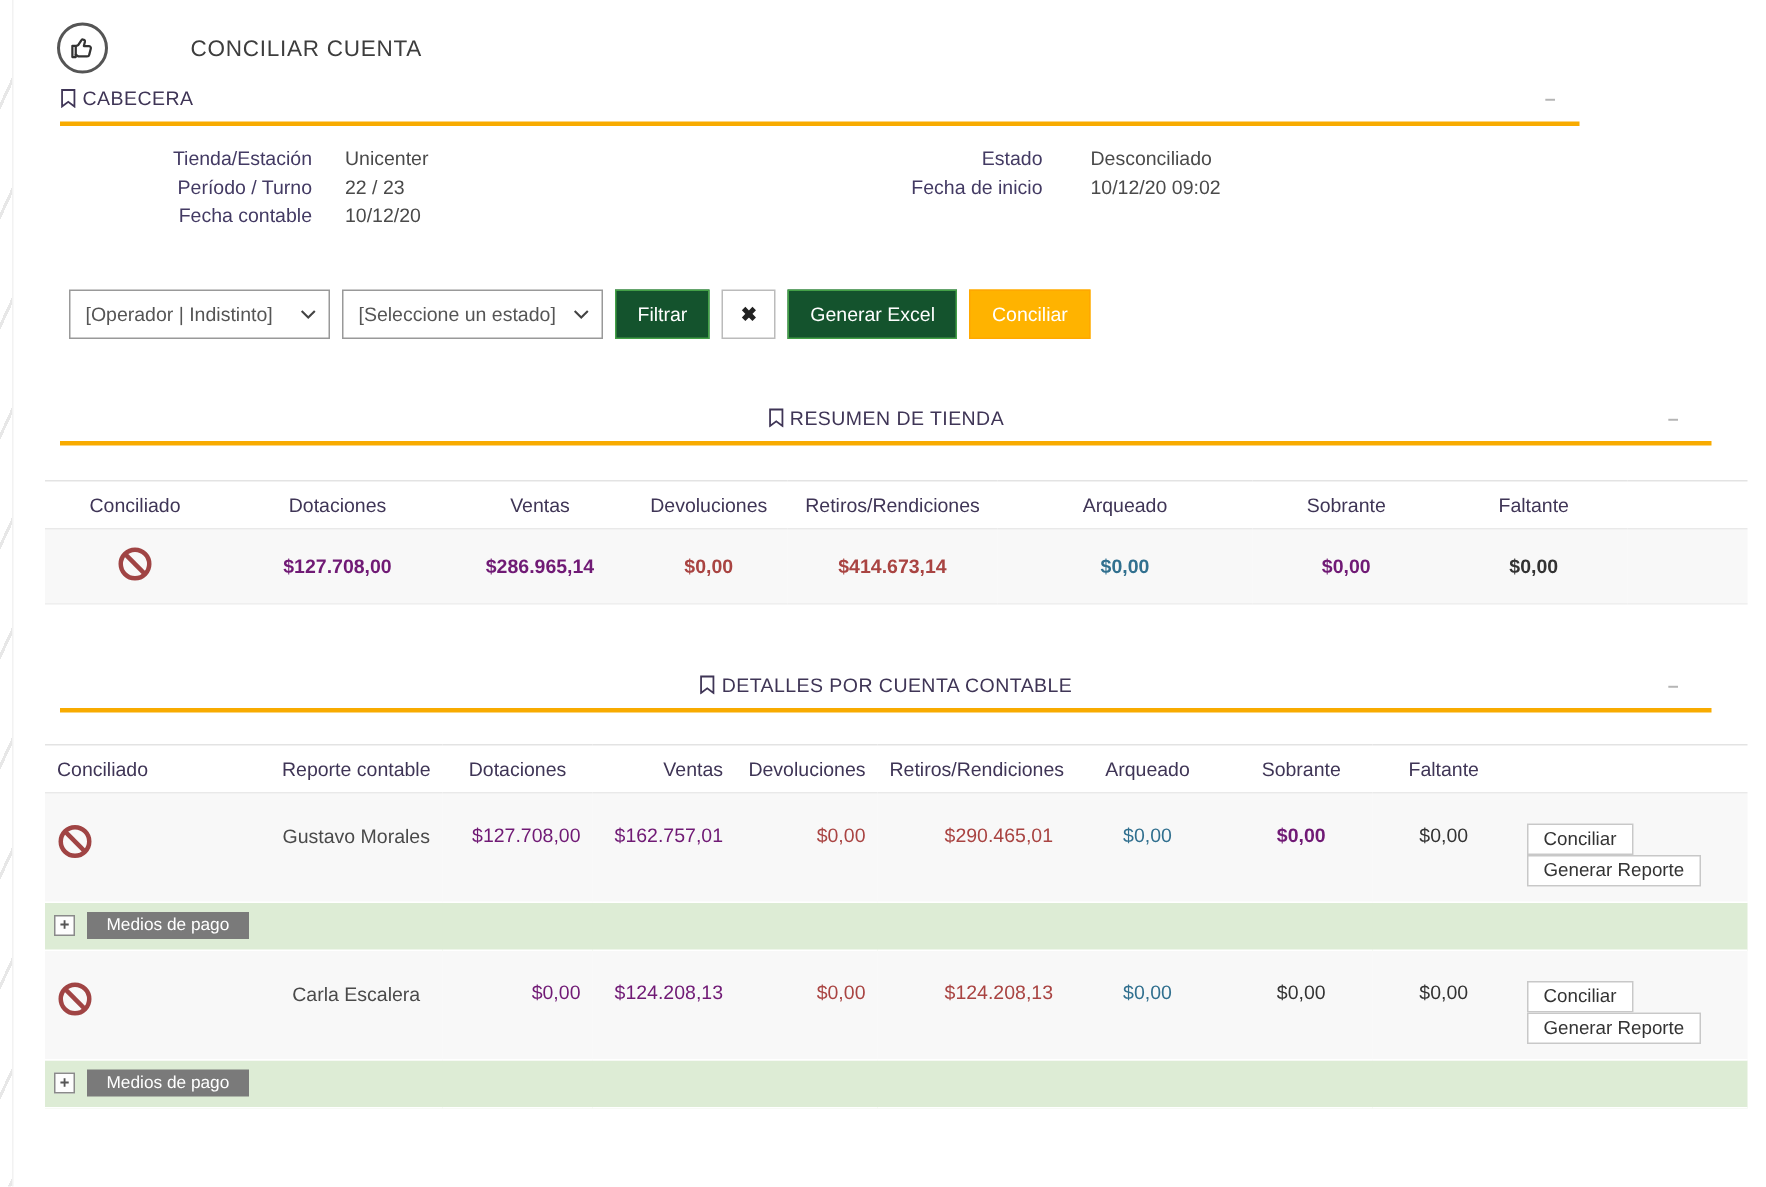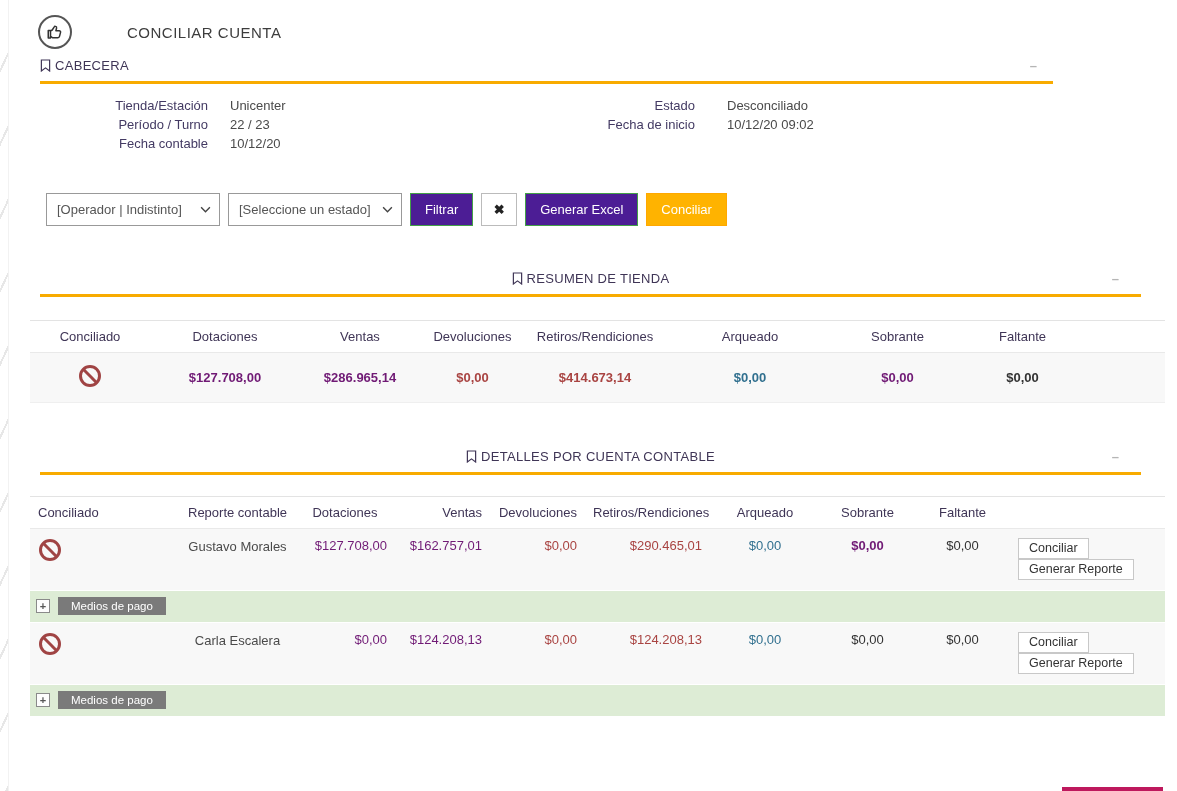--- a/index.html
+++ b/index.html
@@ -48,7 +48,7 @@
     cursor:pointer; font-size:13px; }
   .btn { height:33px; border:1px solid transparent; display:inline-flex; align-items:center;
     justify-content:center; padding:0 14px; font-size:13px; cursor:pointer; }
-  .btn-green { background:#4c1d95; border-color:#43a047; color:#fff; }
+  .btn-green { background:#14532d; border-color:#43a047; color:#fff; }
   .btn-amber { background:#ffb300; border-color:#ffa800; color:#fff; }
   .btn-x { background:#fff; border-color:#bbb; color:#222; width:36px; font-weight:bold; }
 

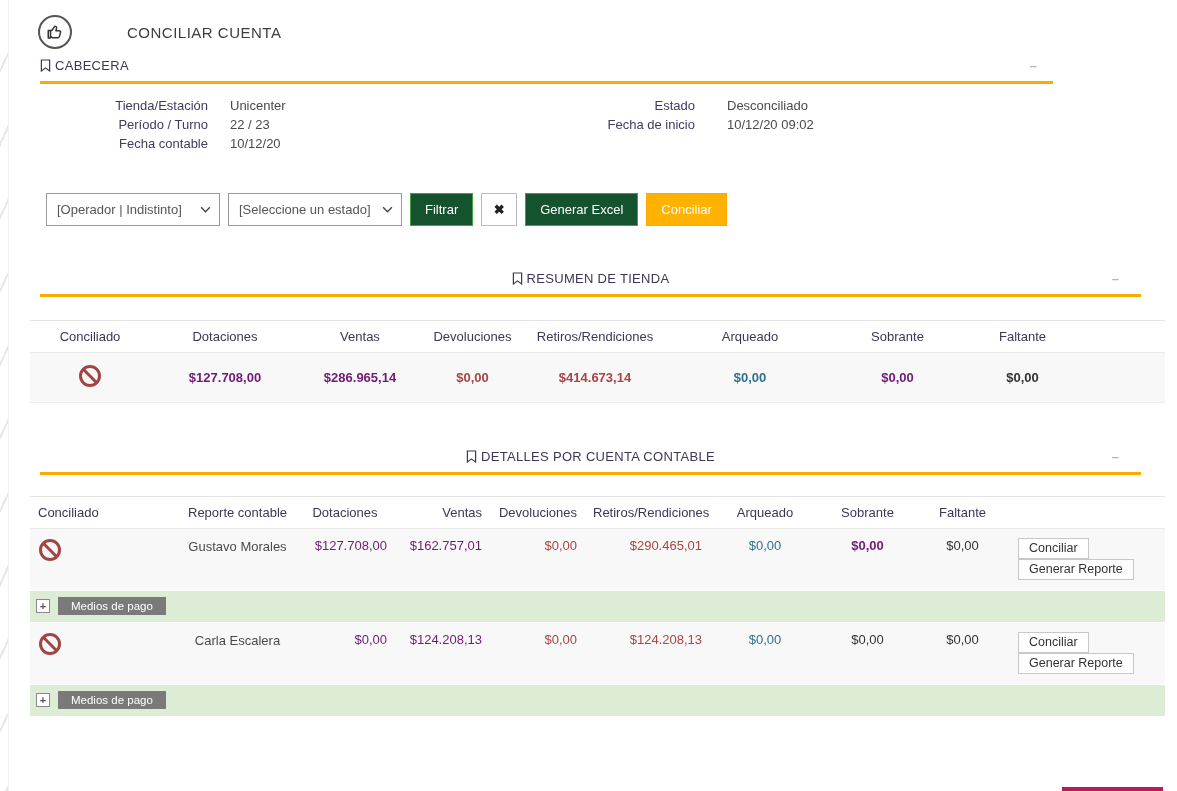--- a/index.html
+++ b/index.html
@@ -65,7 +65,7 @@
   .det-table { margin-top:21px; }
   .det-table th { border-top:1px solid #e3e3e3; border-bottom:1px solid #e9e9e9; vertical-align:top; }
   .det-table td { background:#f8f8f8; padding:10px 8px; vertical-align:top; }
-  .det-table td.row-top { padding-top:9px; }
+  .det-table td.row-top { padding-top:20px; }
   th.al { text-align:left; } th.ac { text-align:center; } th.ar { text-align:right; }
   td.al { text-align:left; } td.ac { text-align:center; } td.ar { text-align:right; }
 

